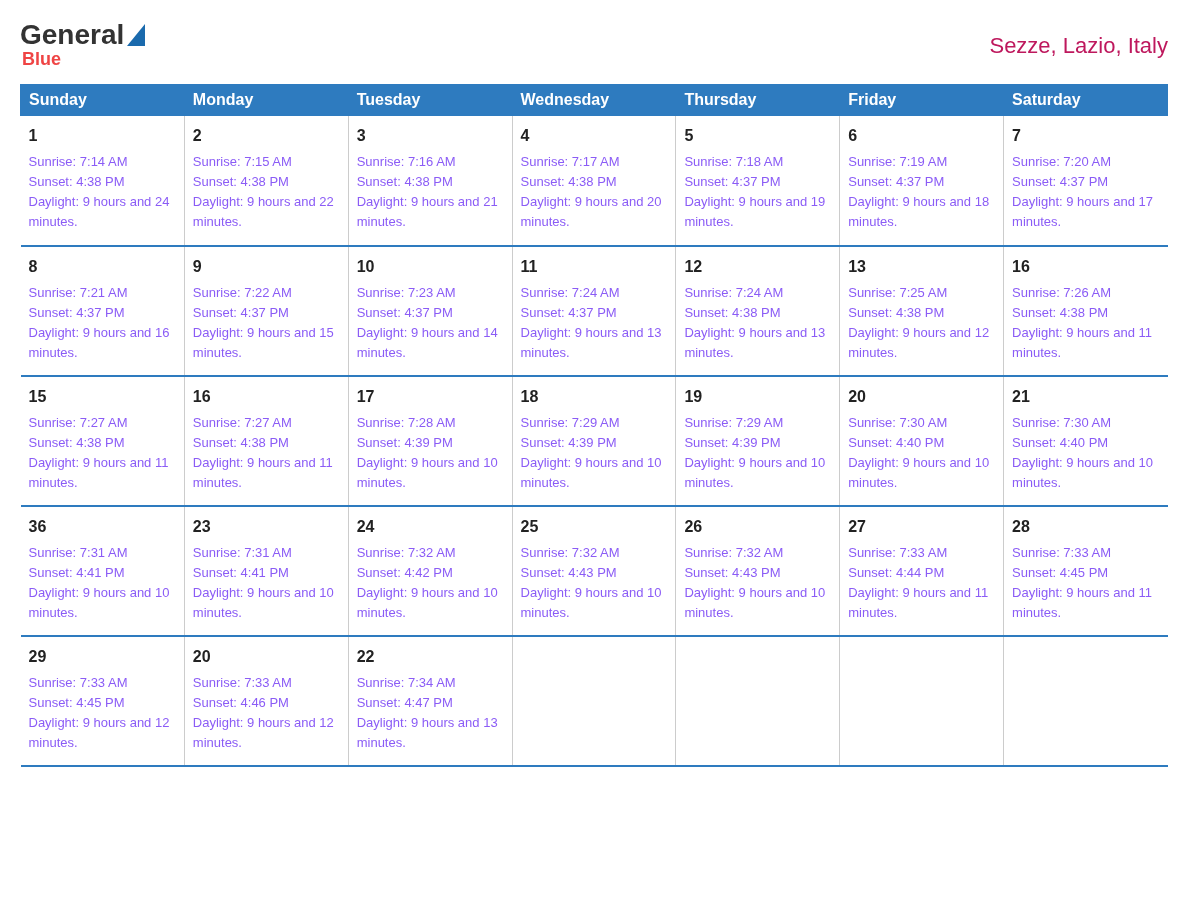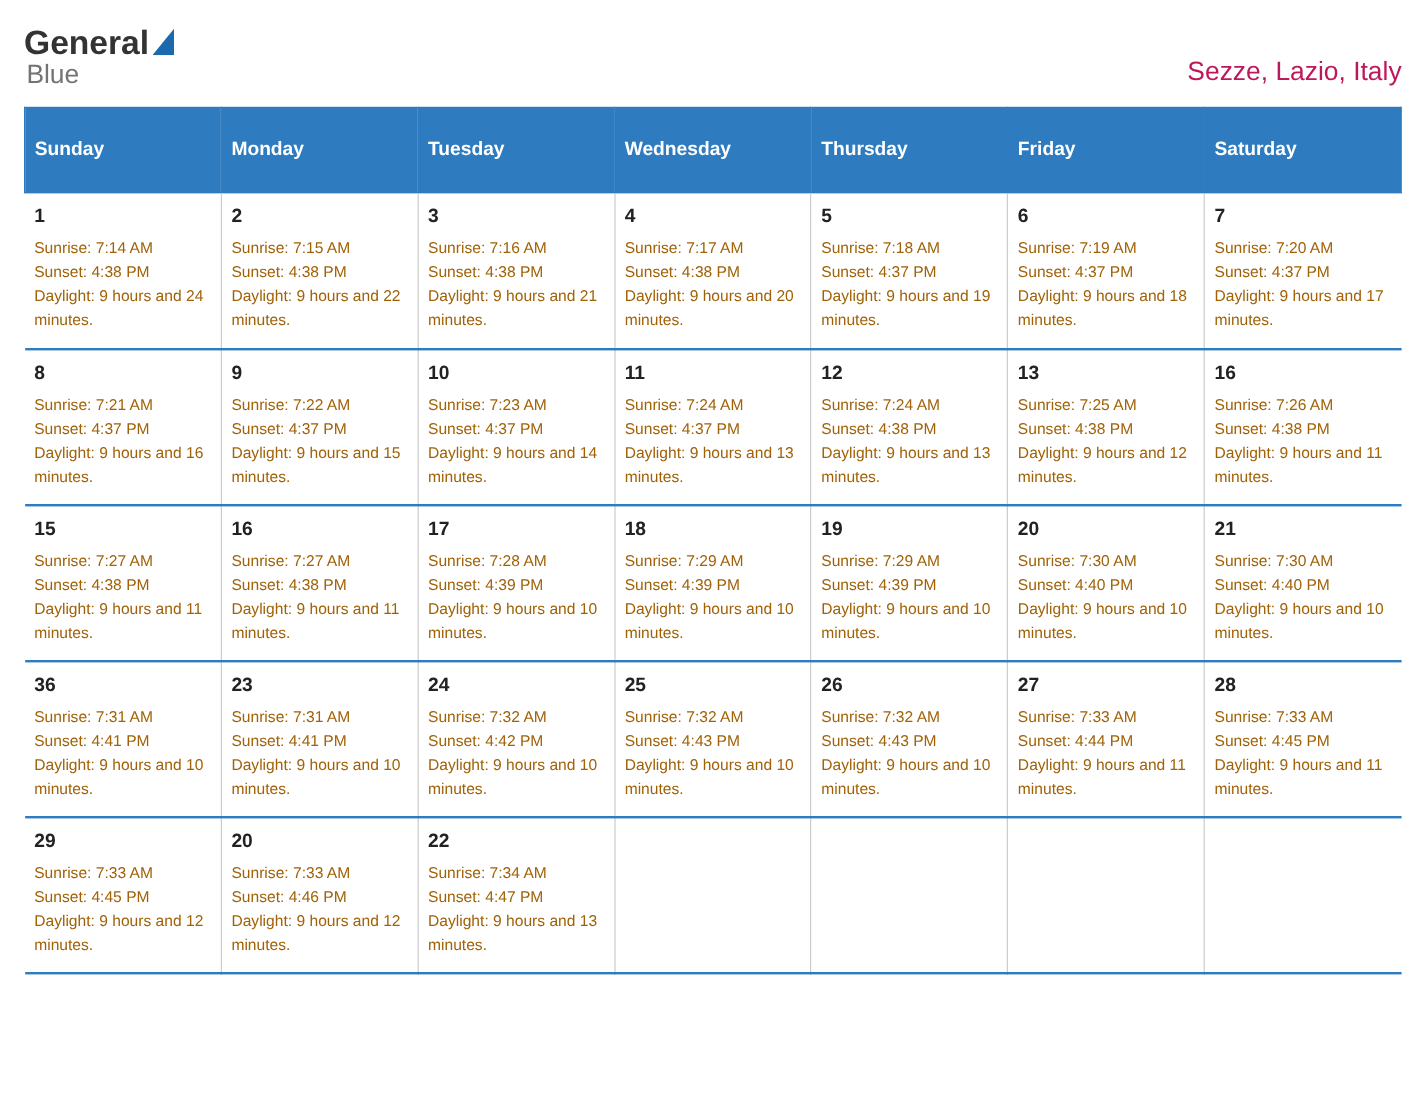--- a/index.html
+++ b/index.html
@@ -13,7 +13,7 @@
     .header {
       display: flex;
       justify-content: space-between;
-      align-items: flex-end;
+      align-items: center;
       margin-bottom: 16px;
     }
     .logo {

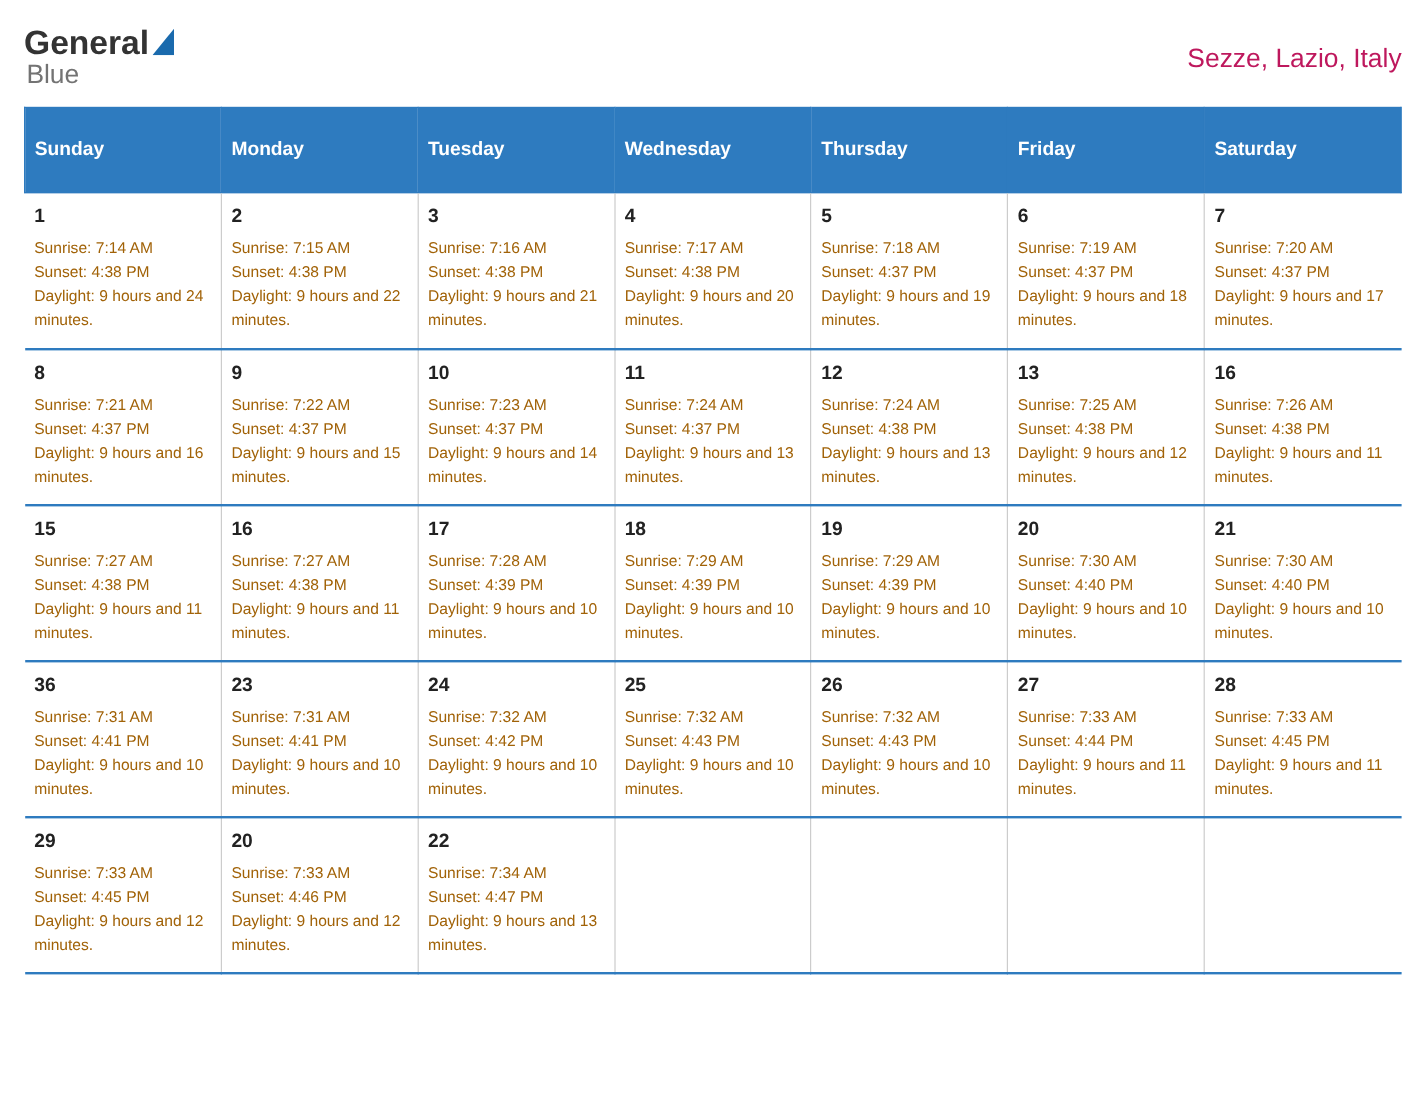--- a/index.html
+++ b/index.html
@@ -28,9 +28,9 @@
       line-height: 1;
     }
     .logo-blue {
-      font-size: 22px;
-      font-weight: normal;
-      color: #737373;
+      font-size: 18px;
+      font-weight: bold;
+      color: #ef4444;
       line-height: 1;
       margin-left: 2px;
     }

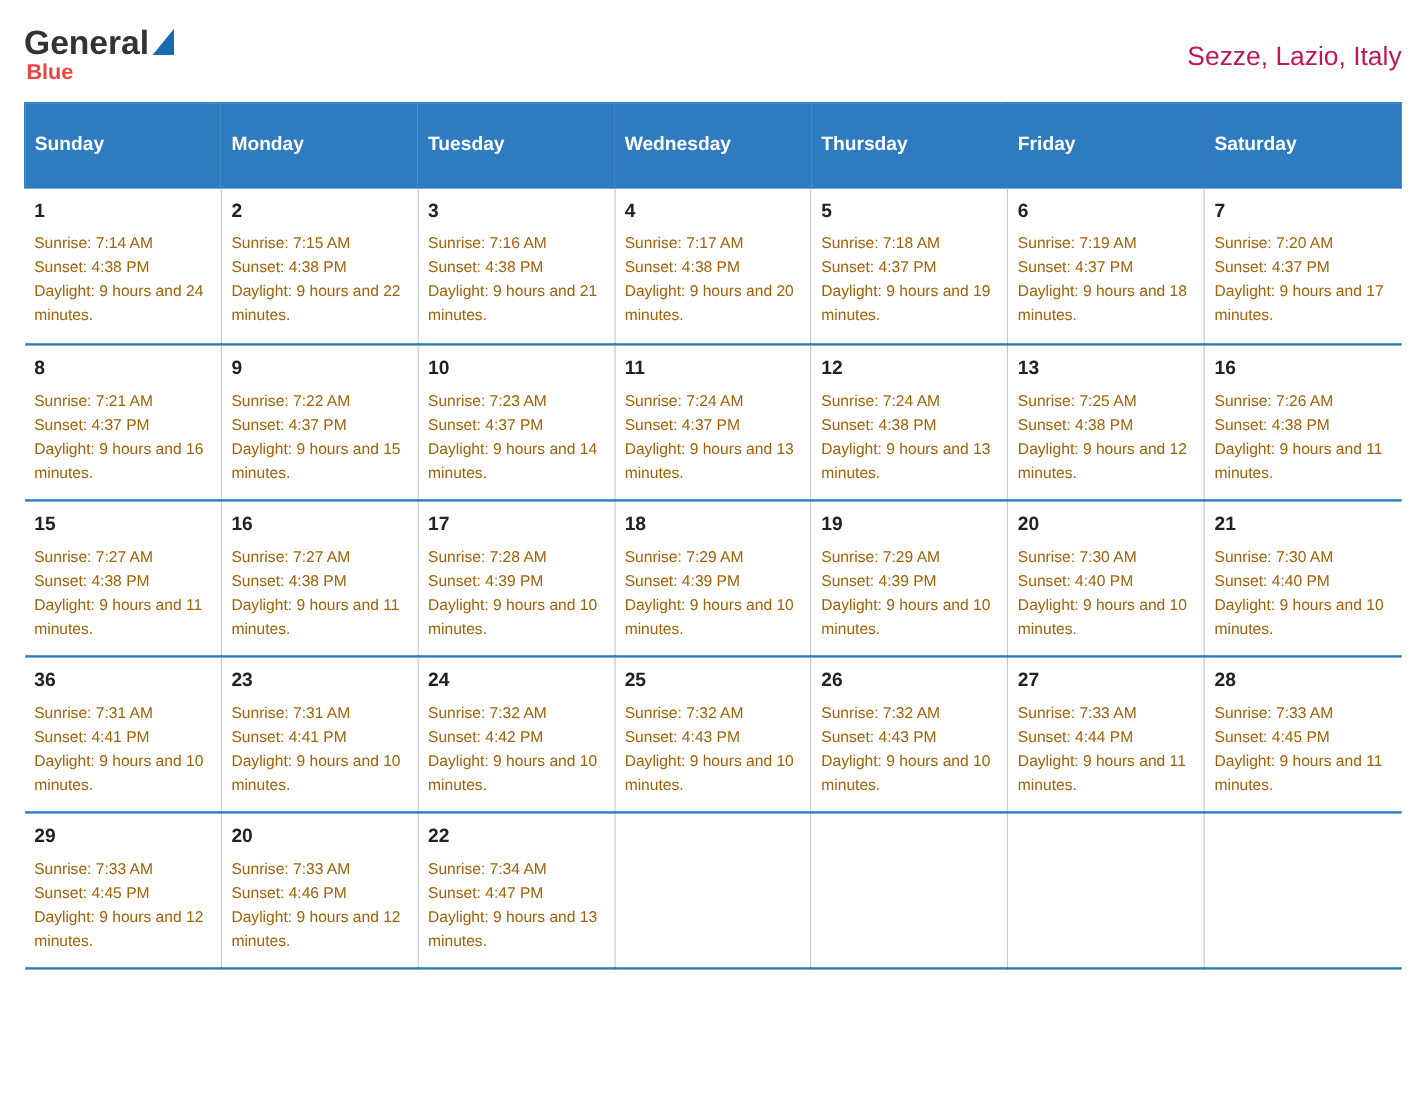--- a/index.html
+++ b/index.html
@@ -60,7 +60,7 @@
       color: #fff;
       font-size: 16px;
       font-weight: bold;
-      padding: 26px 8px;
+      padding: 6px 8px;
       text-align: left;
       border: 1px solid #2e7bbf;
     }

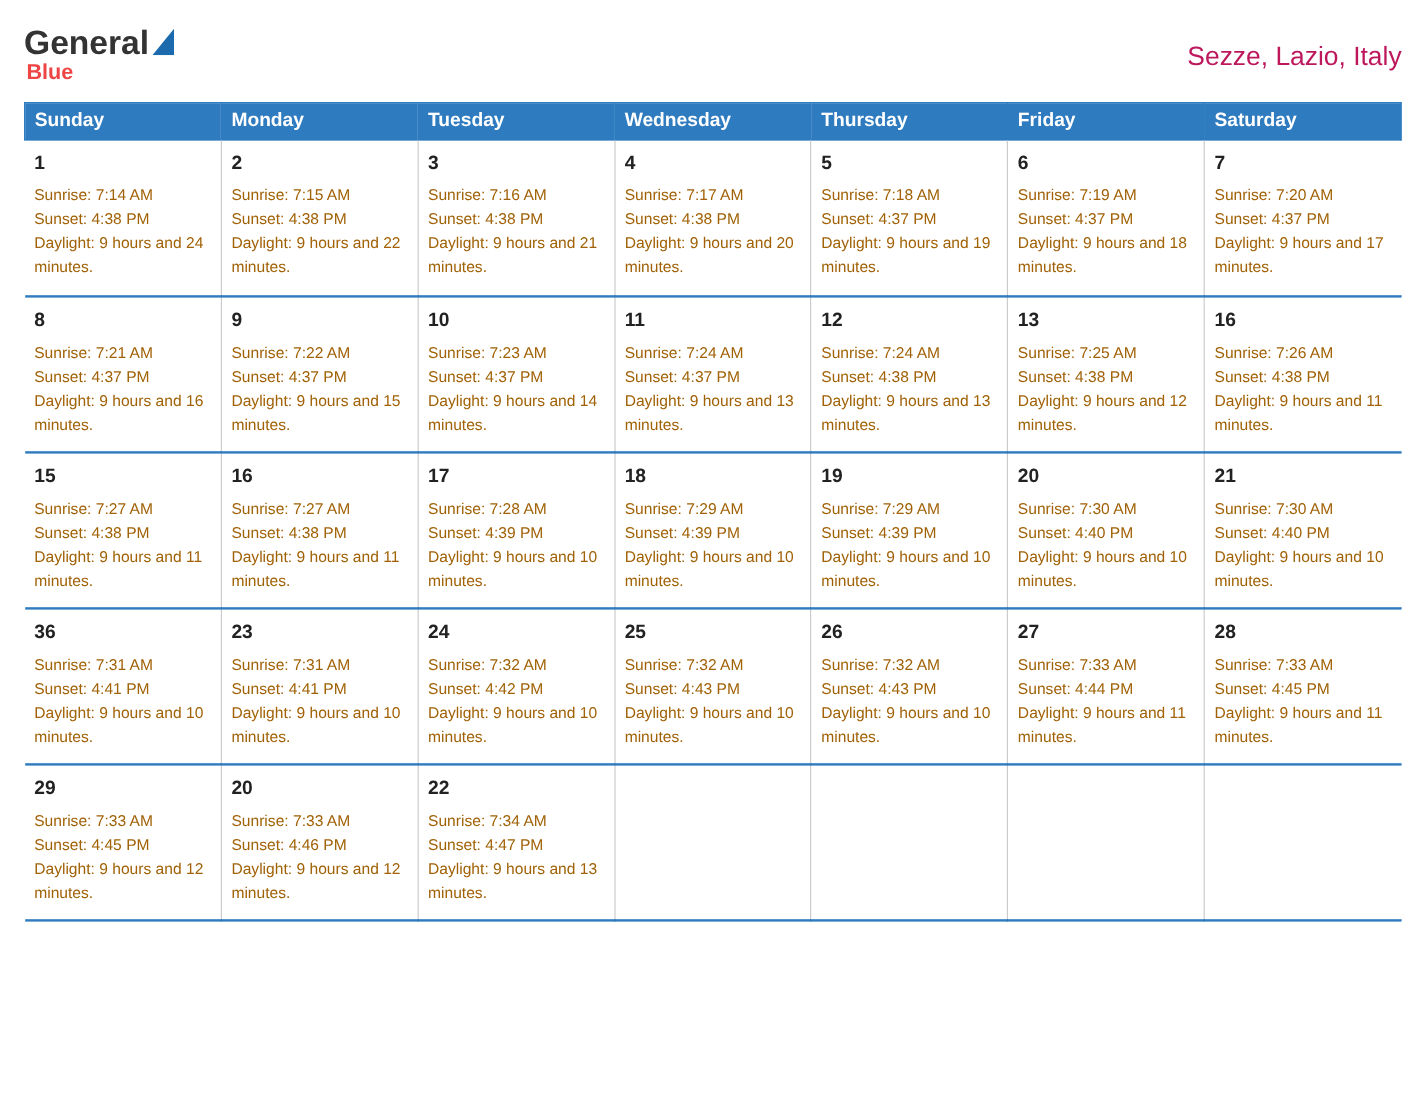--- a/index.html
+++ b/index.html
@@ -87,7 +87,7 @@
     }
     .day-info {
       font-size: 13px;
-      color: #a16207;
+      color: #8b5cf6;
       line-height: 1.55;
     }
     .empty-cell {

